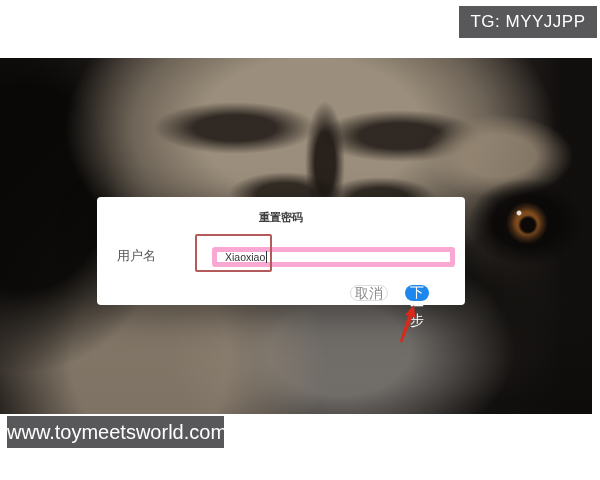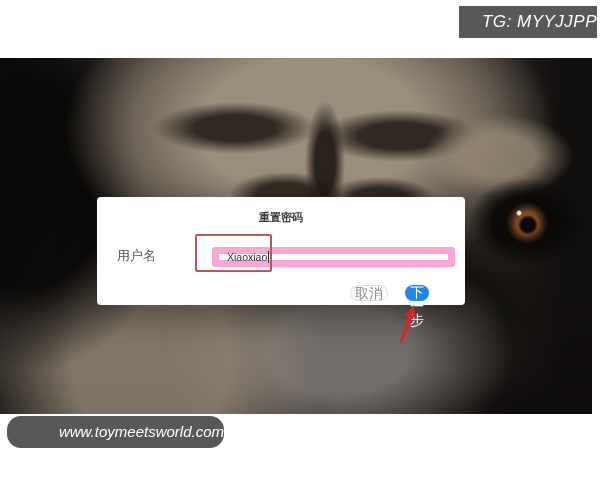--- a/index.html
+++ b/index.html
@@ -19,9 +19,8 @@
     position: absolute;
     background: var(--color-badge_bg, #58585a);
     color: #ffffff;
-    text-align: right;
+    text-align: center;
     white-space: nowrap;
-    font-style: italic;
   }
   .badge-tr {
     left: 459px; top: 6px;

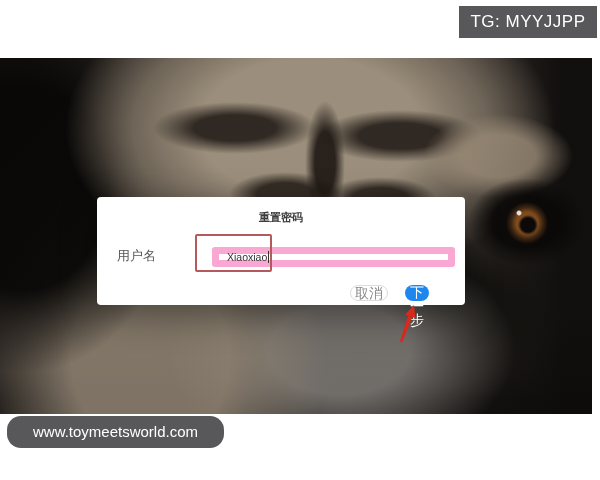--- a/index.html
+++ b/index.html
@@ -105,7 +105,7 @@
     position: absolute;
     left: 115px; top: 50px;
     width: 243px; height: 20px;
-    border: 7px solid #f9a8d4;
+    border: 5px solid #f9a8d4;
     border-radius: 3px;
     background: #ffffff;
     display: flex;

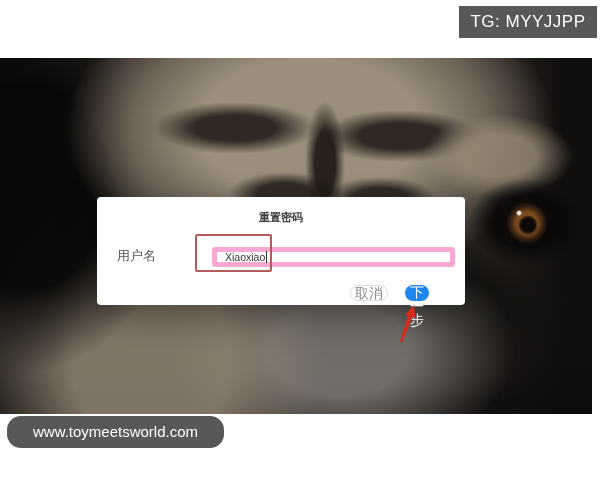--- a/index.html
+++ b/index.html
@@ -33,8 +33,7 @@
     left: 7px; top: 416px;
     width: 217px; height: 32px;
     line-height: 32px;
-    font-size: 15px;
-    border-radius: 14px;
+    font-size: 20px;
   }
 
   

